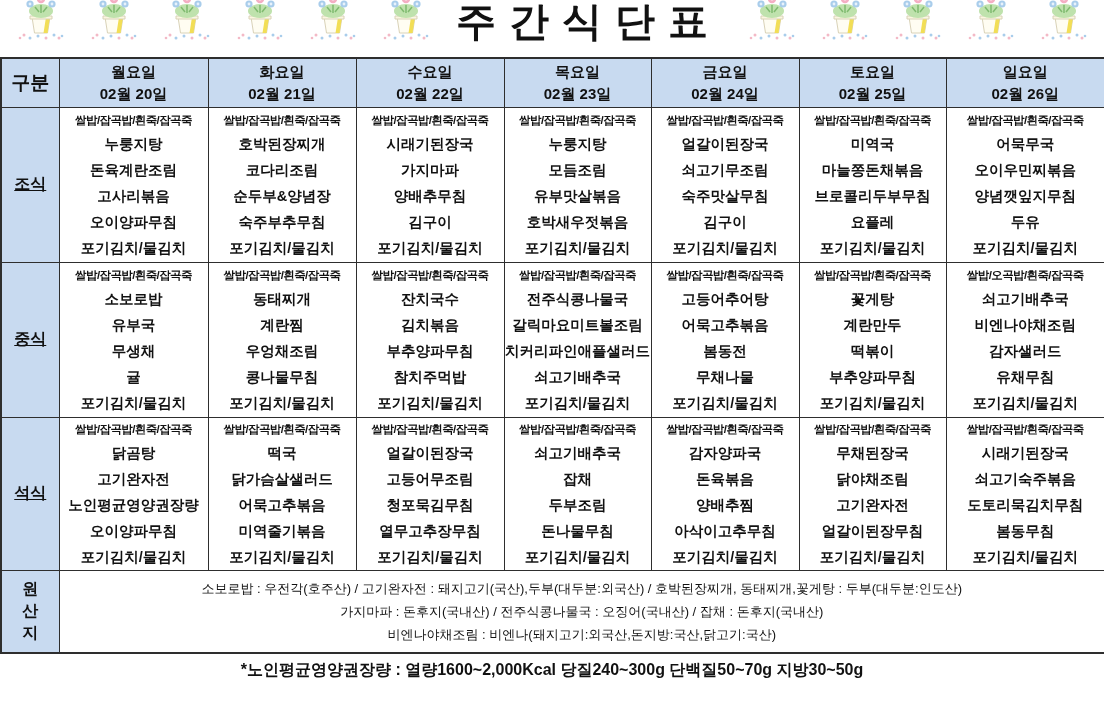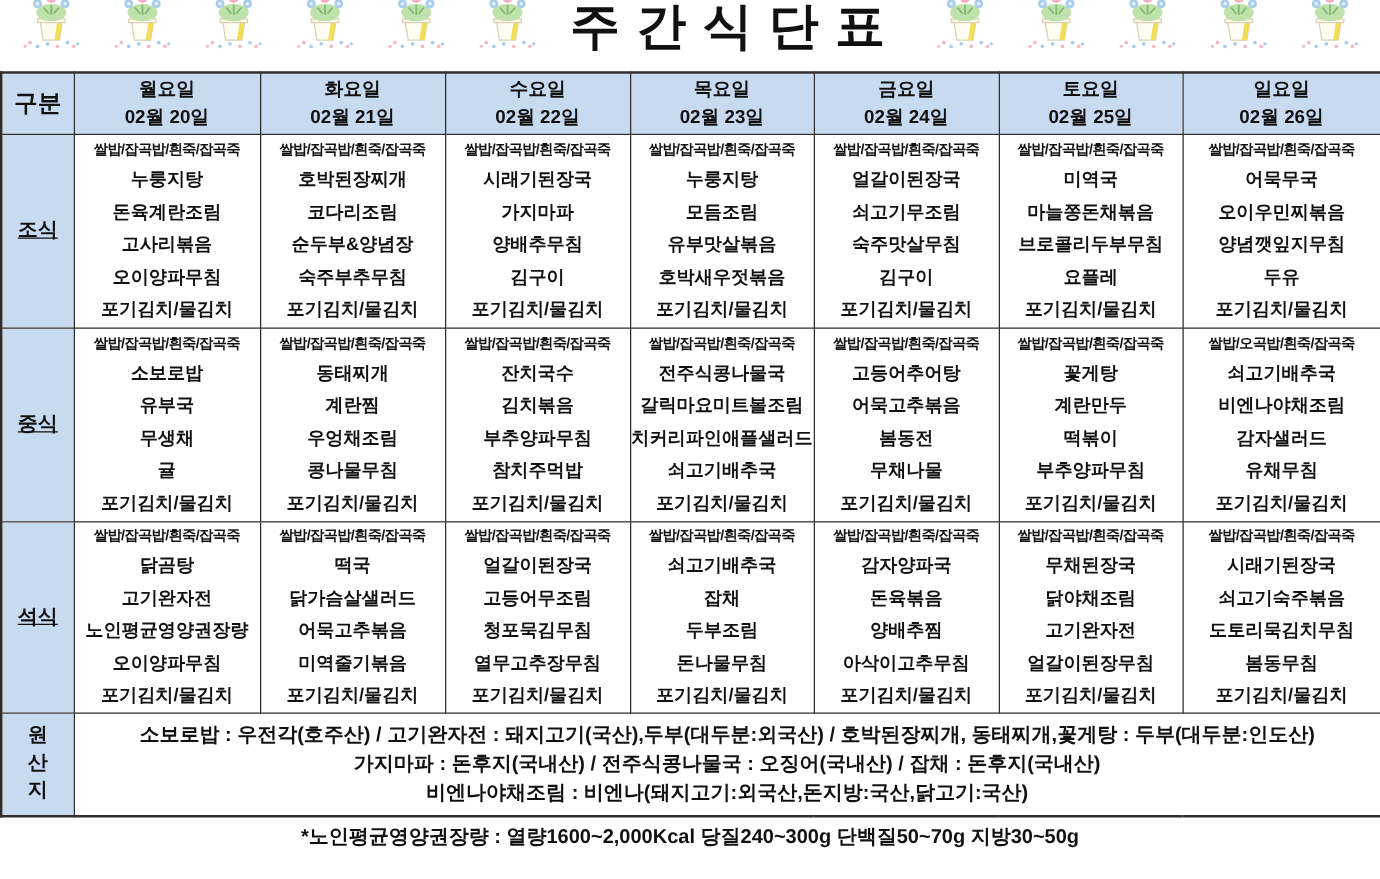--- a/index.html
+++ b/index.html
@@ -44,7 +44,7 @@
   .menu-item{font-size:14.5px;font-weight:bold;line-height:26px;white-space:nowrap;}
   th.meal-label{background:var(--header-bg);font-size:16px;font-weight:bold;text-decoration:underline;}
   th.origin-label{background:var(--header-bg);font-size:16px;font-weight:bold;line-height:22px;}
-  td.origin-cell{font-size:16px;font-weight:bold;}
+  td.origin-cell{font-size:13px;font-weight:normal;}
   .origin-line{line-height:23px;white-space:nowrap;}
   
   .footer{padding-top:4px;text-align:center;}

